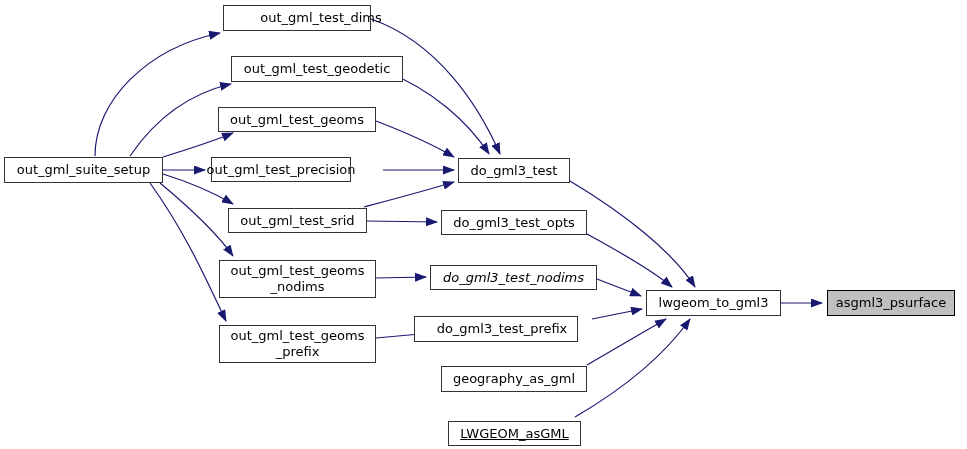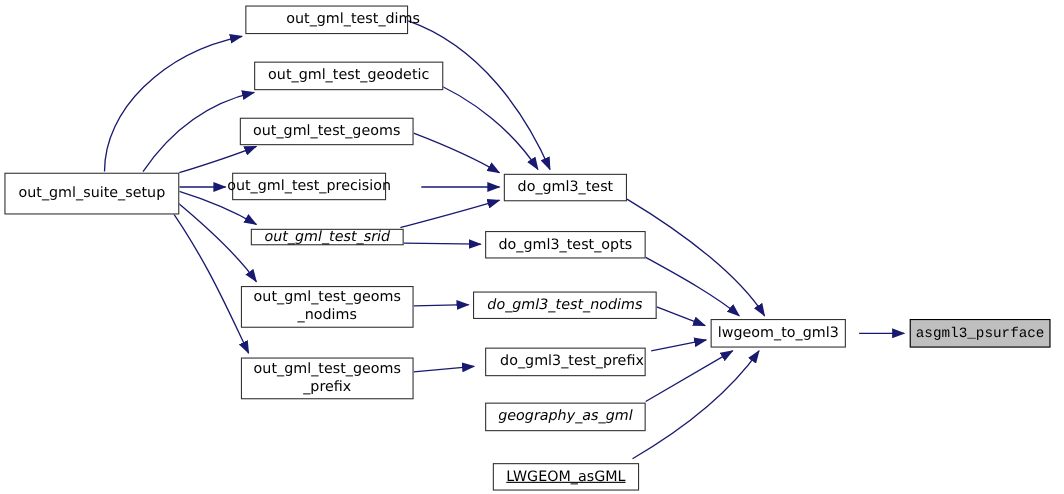--- a/index.html
+++ b/index.html
@@ -89,7 +89,7 @@
     <path class="edge" marker-end="url(#arrow)" d="M781,303 L822,303"></path>
   </svg>
 
-  <div class="node" style="left:4px; top:157px; width:159px; height:38px;">
+  <div class="node" style="left:4px; top:157px; width:159px; height:26px;">
     <span>out_gml_suite_setup</span>
   </div>
 

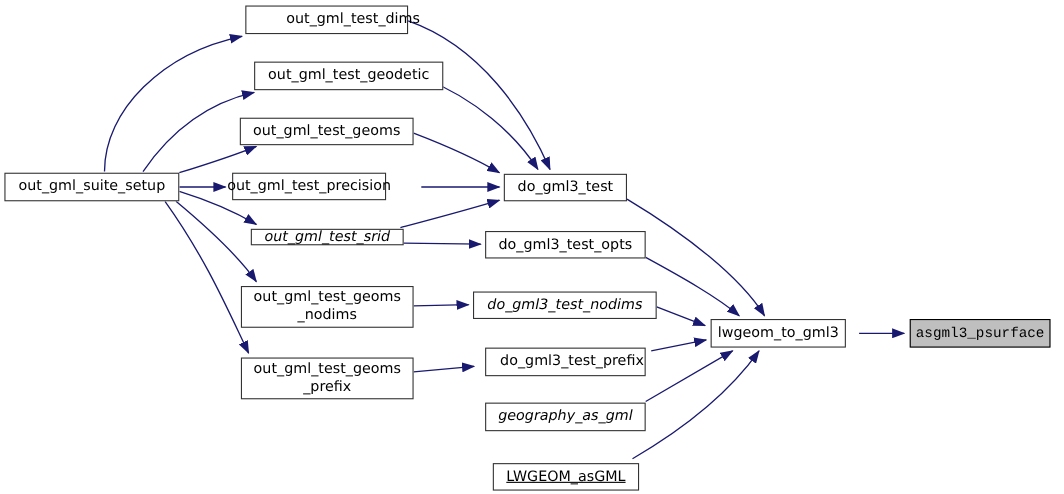--- a/index.html
+++ b/index.html
@@ -109,7 +109,7 @@
     <span>out_gml_test_precision</span>
   </div>
 
-  <div class="node" style="left:228px; top:208px; width:139px; height:15px;font-style:italic;">
+  <div class="node" style="left:228px; top:208px; width:139px; height:25px;">
     <span>out_gml_test_srid</span>
   </div>
 

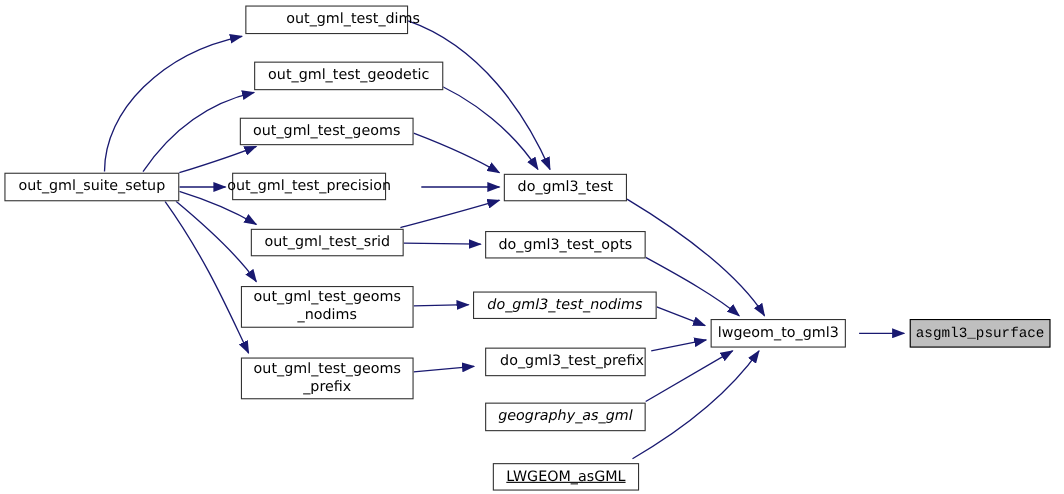--- a/index.html
+++ b/index.html
@@ -147,7 +147,7 @@
     <span>LWGEOM_asGML</span>
   </div>
 
-  <div class="node" style="left:646px; top:290px; width:123px; height:26px;">
+  <div class="node" style="left:646px; top:290px; width:135px; height:26px;">
     <span>lwgeom_to_gml3</span>
   </div>
 

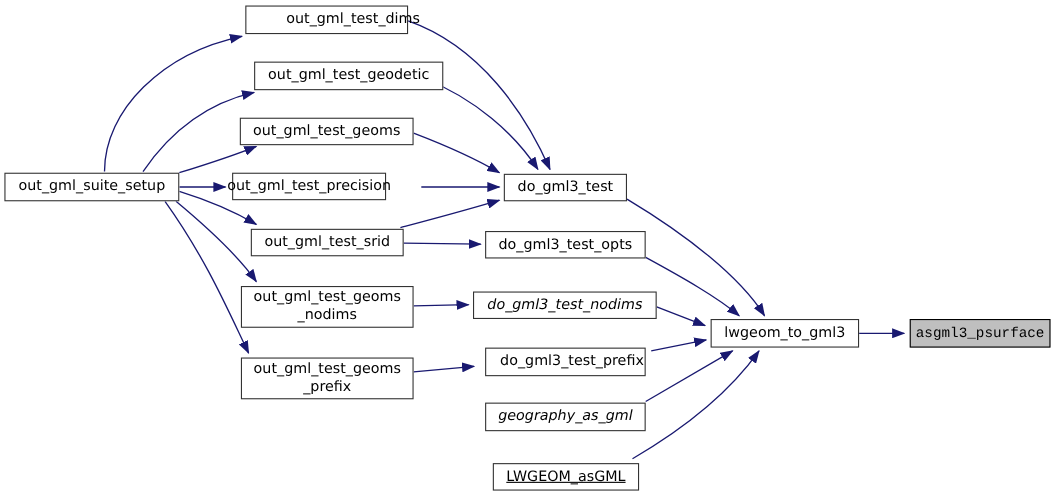--- a/index.html
+++ b/index.html
@@ -151,7 +151,7 @@
     <span>lwgeom_to_gml3</span>
   </div>
 
-  <div class="node focus" style="left:827px; top:290px; width:128px; height:26px;font-family:Liberation Mono, monospace;">
+  <div class="node focus" style="left:827px; top:290px; width:128px; height:26px;">
     <span>asgml3_psurface</span>
   </div>
 

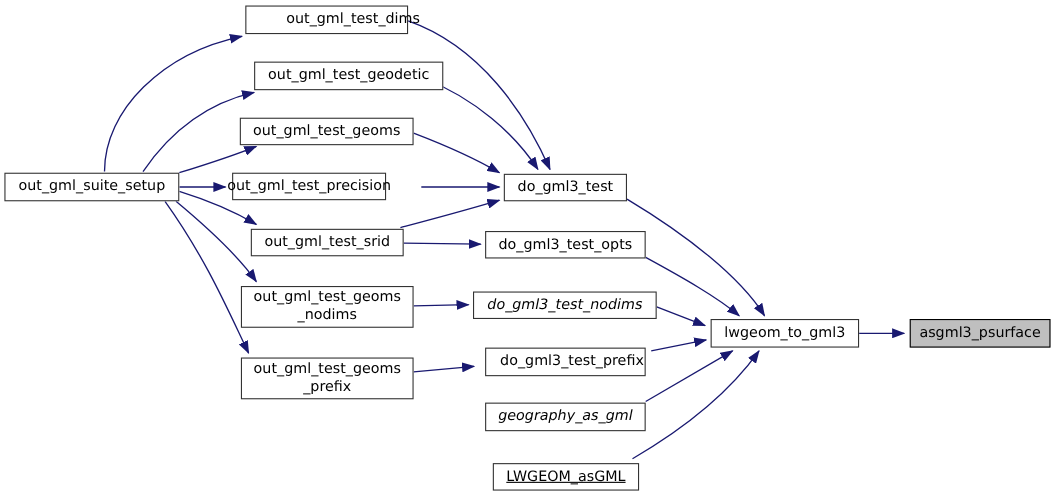--- a/index.html
+++ b/index.html
@@ -135,7 +135,7 @@
     <span>do_gml3_test_nodims</span>
   </div>
 
-  <div class="node" style="left:441px; top:316px; width:146px; height:26px;padding-left:12px;">
+  <div class="node" style="left:414px; top:316px; width:164px; height:26px;padding-left:12px;">
     <span>do_gml3_test_prefix</span>
   </div>
 

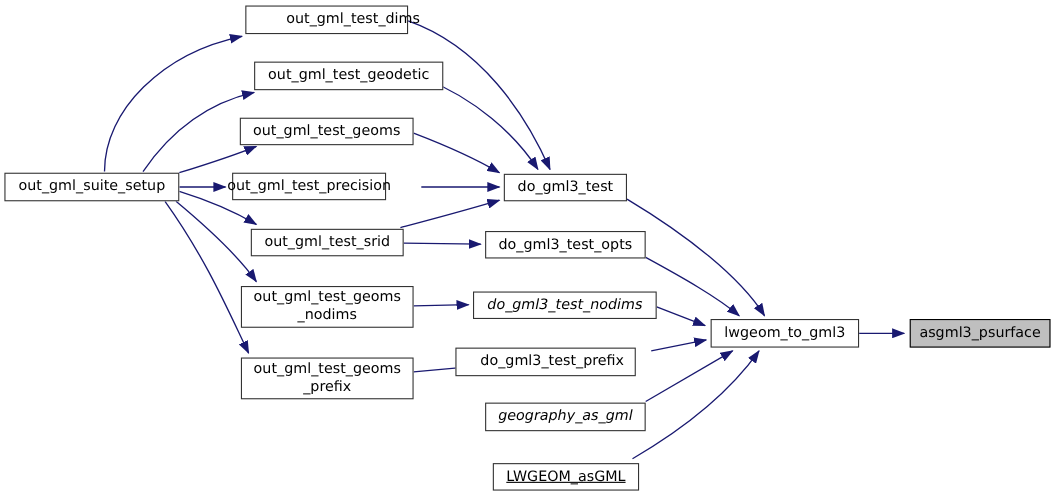--- a/index.html
+++ b/index.html
@@ -139,7 +139,7 @@
     <span>do_gml3_test_prefix</span>
   </div>
 
-  <div class="node" style="left:441px; top:366px; width:146px; height:26px;font-style:italic;">
+  <div class="node" style="left:441px; top:366px; width:146px; height:26px;">
     <span>geography_as_gml</span>
   </div>
 

